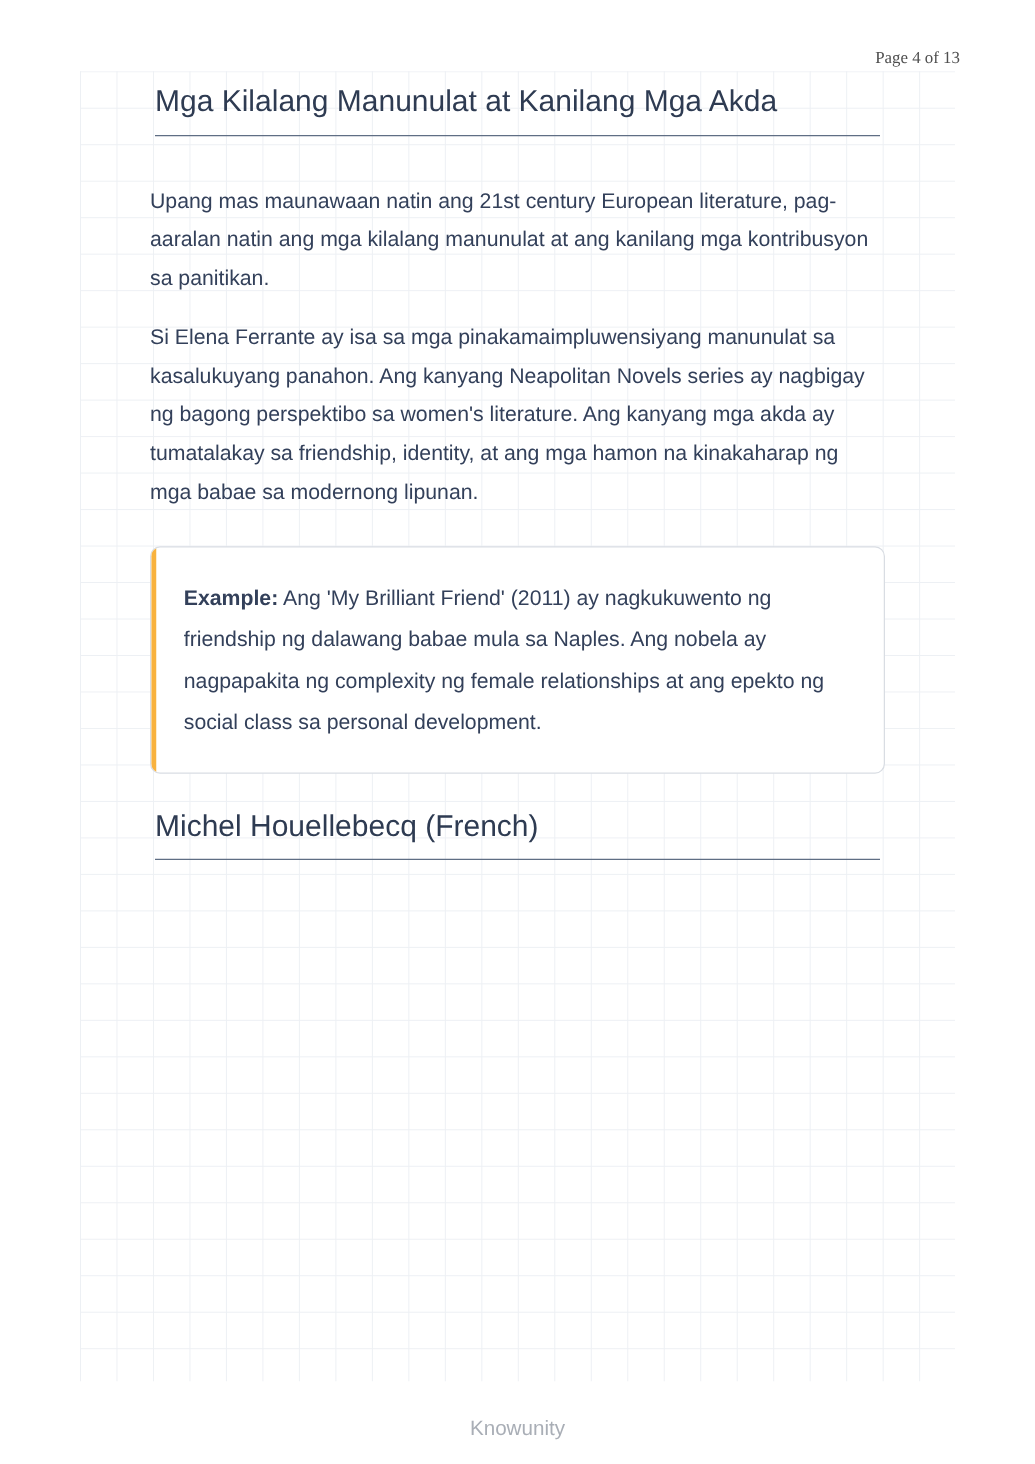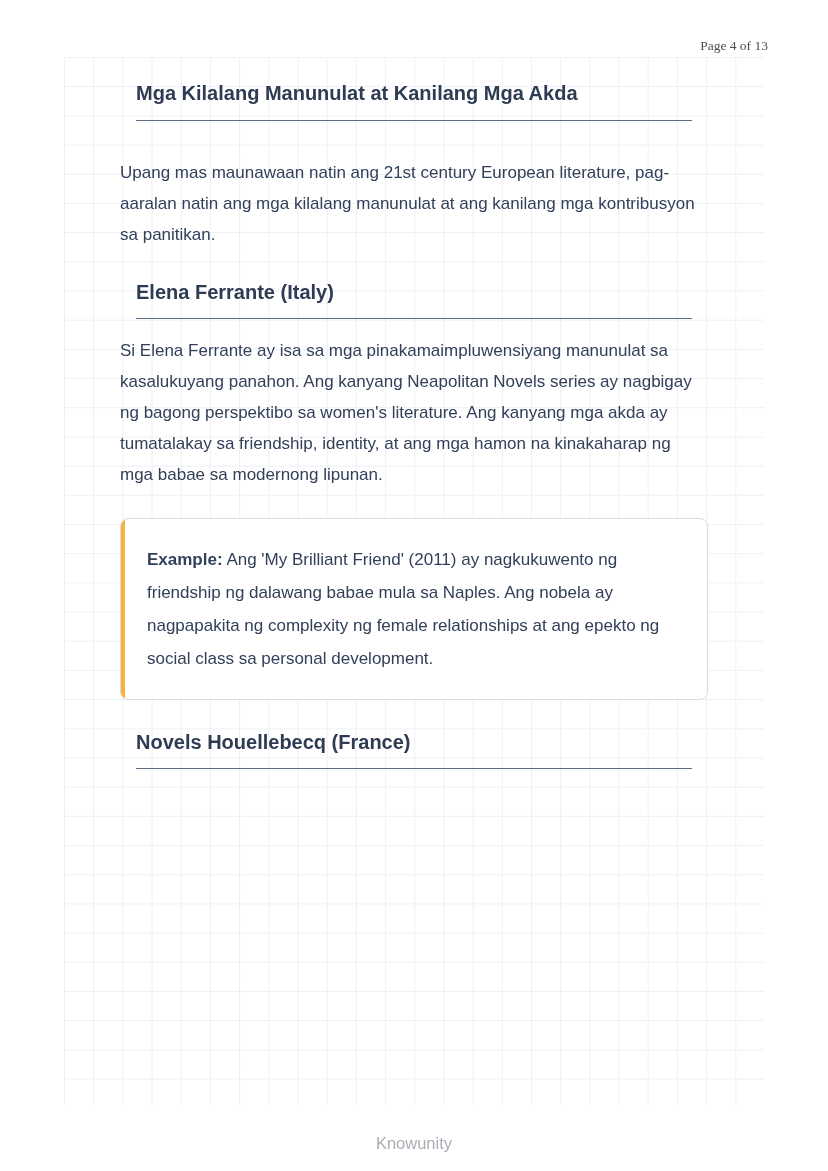--- a/index.html
+++ b/index.html
@@ -50,11 +50,11 @@
     padding: 10px 56px 0 56px;
   }
   .doc-title, .section-heading {
-    font-size: 20px;
-    font-weight: bold;
+    font-size: 24px;
+    font-weight: normal;
     color: var(--heading);
     line-height: 21px;
-    margin: 16px;
+    margin: 4px;
     padding-bottom: 16px;
     border-bottom: 1px solid var(--rule);
   }

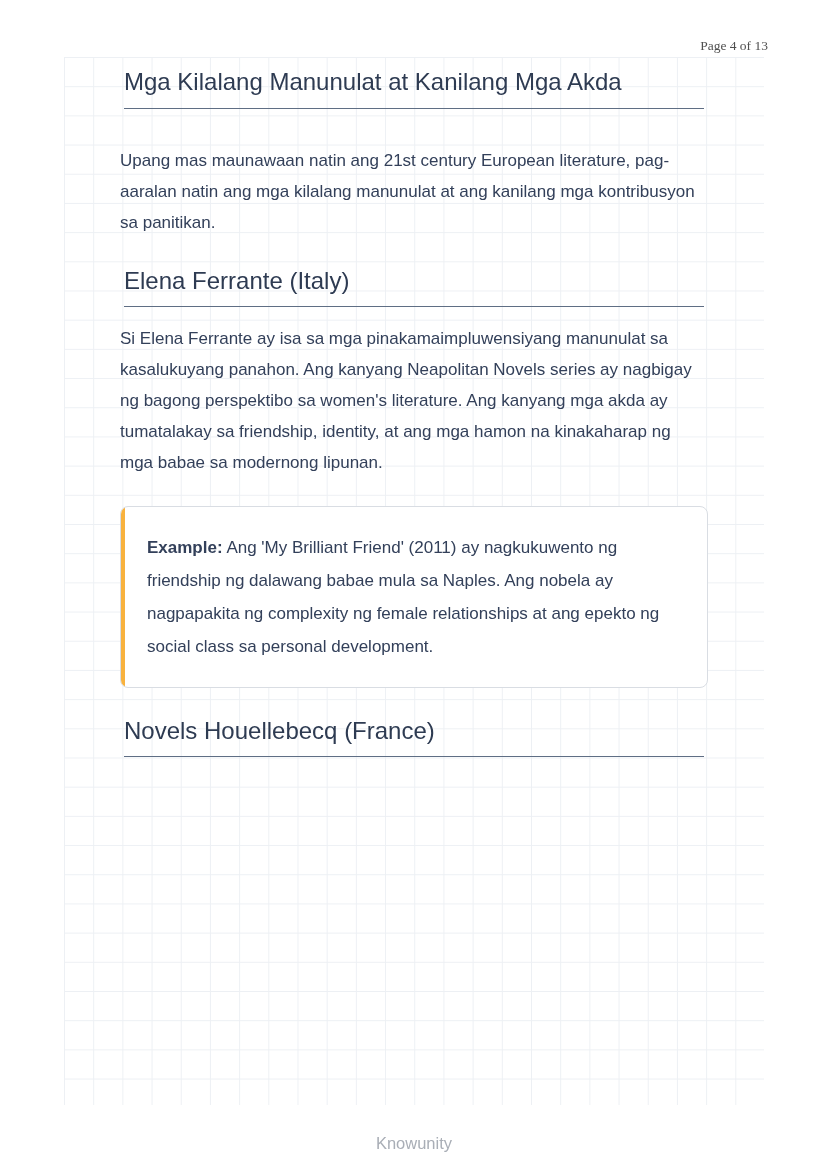--- a/index.html
+++ b/index.html
@@ -112,7 +112,6 @@
 
     <p class="para intro">Upang mas maunawaan natin ang 21st century European literature, pag-aaralan natin ang mga kilalang manunulat at ang kanilang mga kontribusyon sa panitikan.</p>
 
-    <h2 class="section-heading">Elena Ferrante (Italy)</h2>
     <p class="para">Si Elena Ferrante ay isa sa mga pinakamaimpluwensiyang manunulat sa kasalukuyang panahon. Ang kanyang Neapolitan Novels series ay nagbigay ng bagong perspektibo sa women's literature. Ang kanyang mga akda ay tumatalakay sa friendship, identity, at ang mga hamon na kinakaharap ng mga babae sa modernong lipunan.</p>
 
     <div class="example-box">

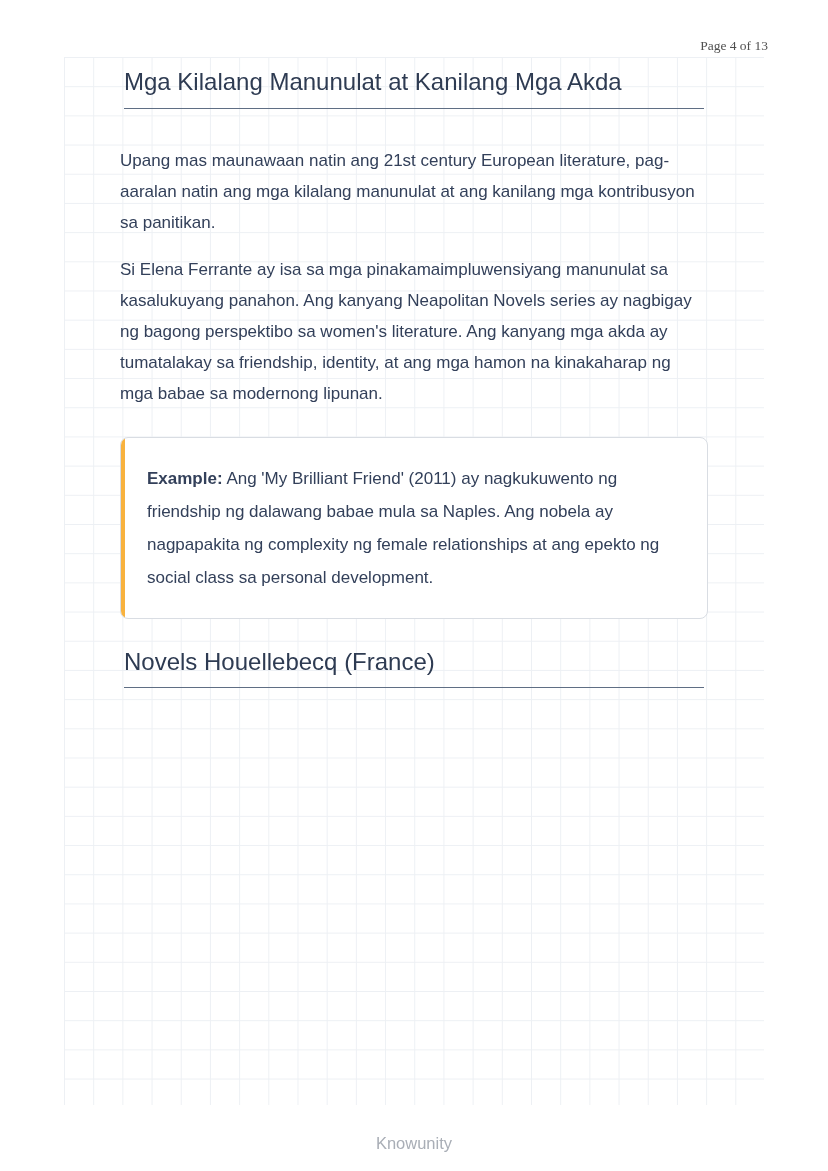--- a/index.html
+++ b/index.html
@@ -119,7 +119,7 @@
       <div class="example-text"><span class="example-label">Example:</span><span> Ang 'My Brilliant Friend' (2011) ay nagkukuwento ng friendship ng dalawang babae mula sa Naples. Ang nobela ay nagpapakita ng complexity ng female relationships at ang epekto ng social class sa personal development.</span></div>
     </div>
 
-    <h2 class="section-heading">Novels Houellebecq (France)</h2>
+    <h2 class="section-heading">Michel Houellebecq (French)</h2>
 
 
   </div>

